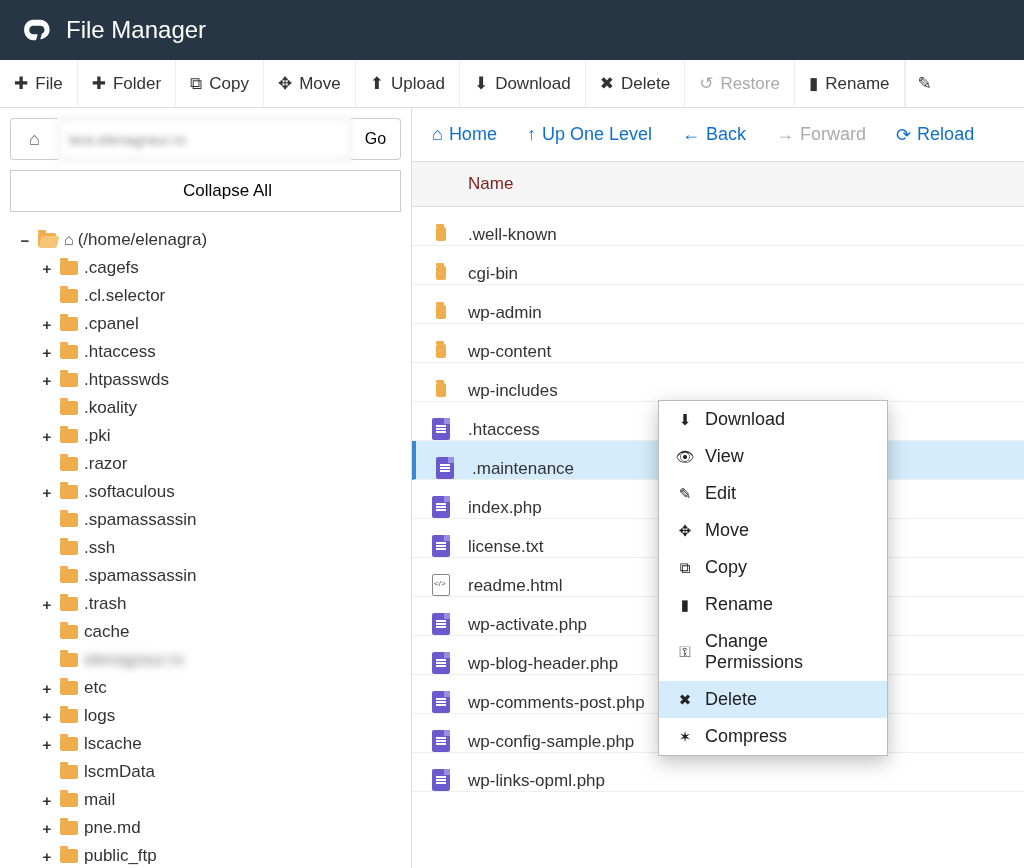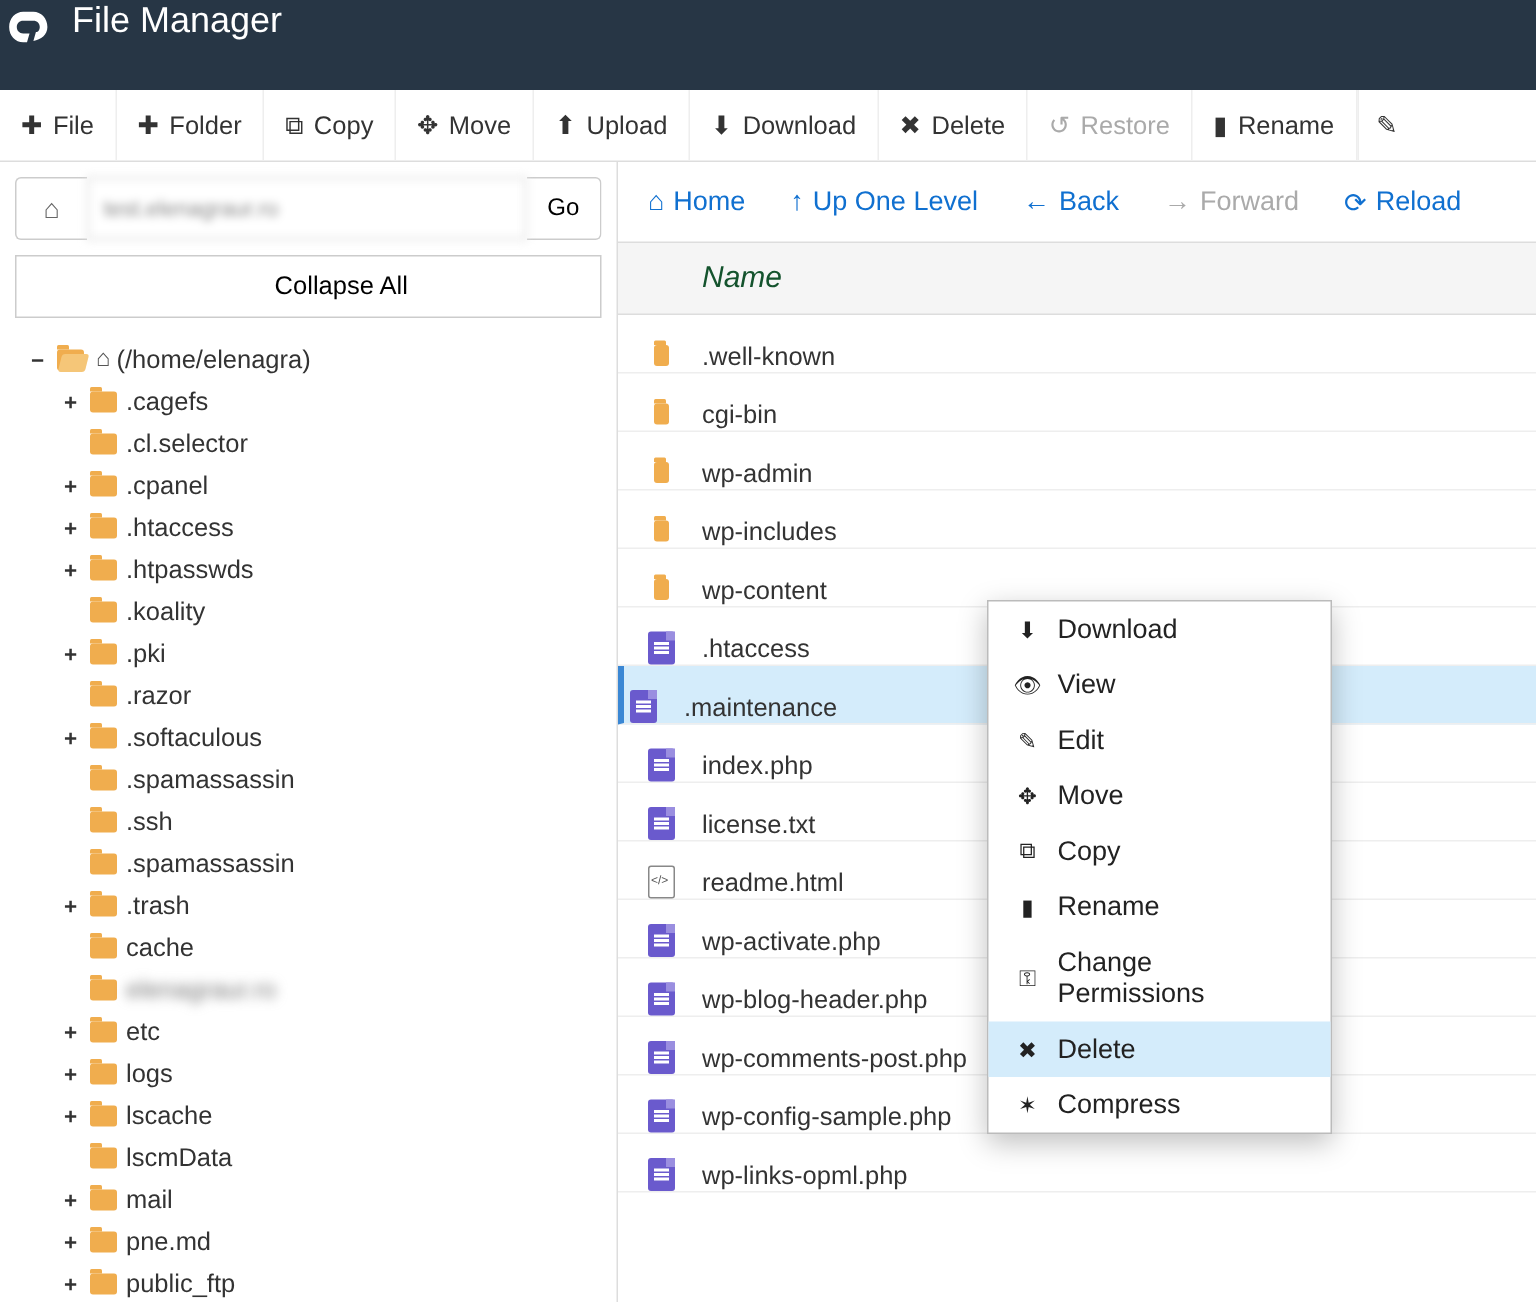--- a/index.html
+++ b/index.html
@@ -5,7 +5,7 @@
 * { margin: 0; padding: 0; box-sizing: border-box; font-family: -apple-system, BlinkMacSystemFont, "Segoe UI", Arial, sans-serif; }
 body { width: 1024px; height: 868px; overflow: hidden; background: #fff; }
 
-.header { background: #273645; color: #fff; height: 60px; display: flex; align-items: flex-start; padding: 0 0; }
+.header { background: #273645; color: #fff; height: 60px; display: flex; align-items: center; padding: 0 18px; }
 .cpanel-logo { width: 36px; height: 36px; margin-right: 12px; display: flex; align-items: center; justify-content: center; }
 .header-title { font-size: 24px; font-weight: 500; }
 

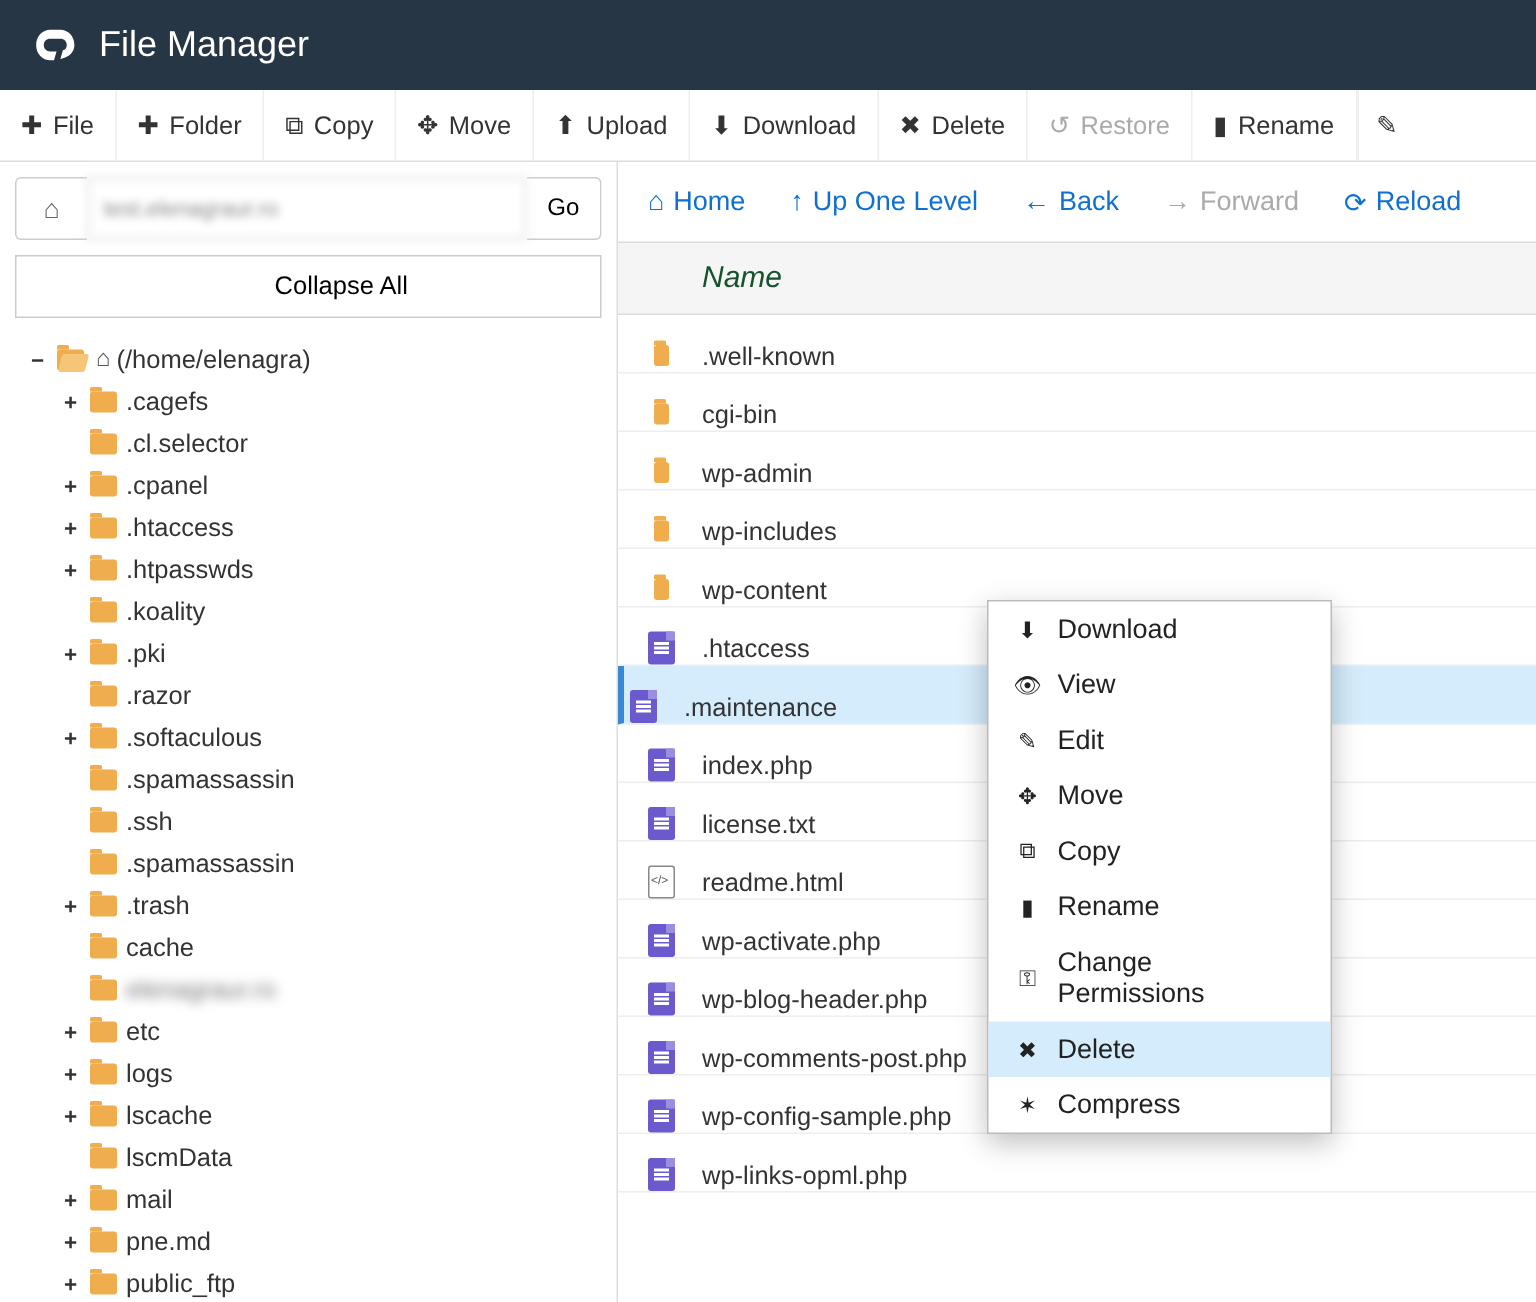--- a/index.html
+++ b/index.html
@@ -46,7 +46,7 @@
 .nav-btn.disabled { color: #aaa; }
 
 .col-header { background: #f5f5f5; border-bottom: 1px solid #ddd; padding: 12px 20px 12px 56px; }
-.col-header a { color: #14532d; font-size: 20px; text-decoration: none; font-style: italic; }
+.col-header a { color: #7f1d1d; font-size: 17px; text-decoration: none; }
 
 .file-list { flex: 1; overflow-y: auto; }
 .file-row { display: flex; align-items: flex-end; height: 39px; padding: 0 18px; border-bottom: 1px solid #eee; cursor: pointer; }

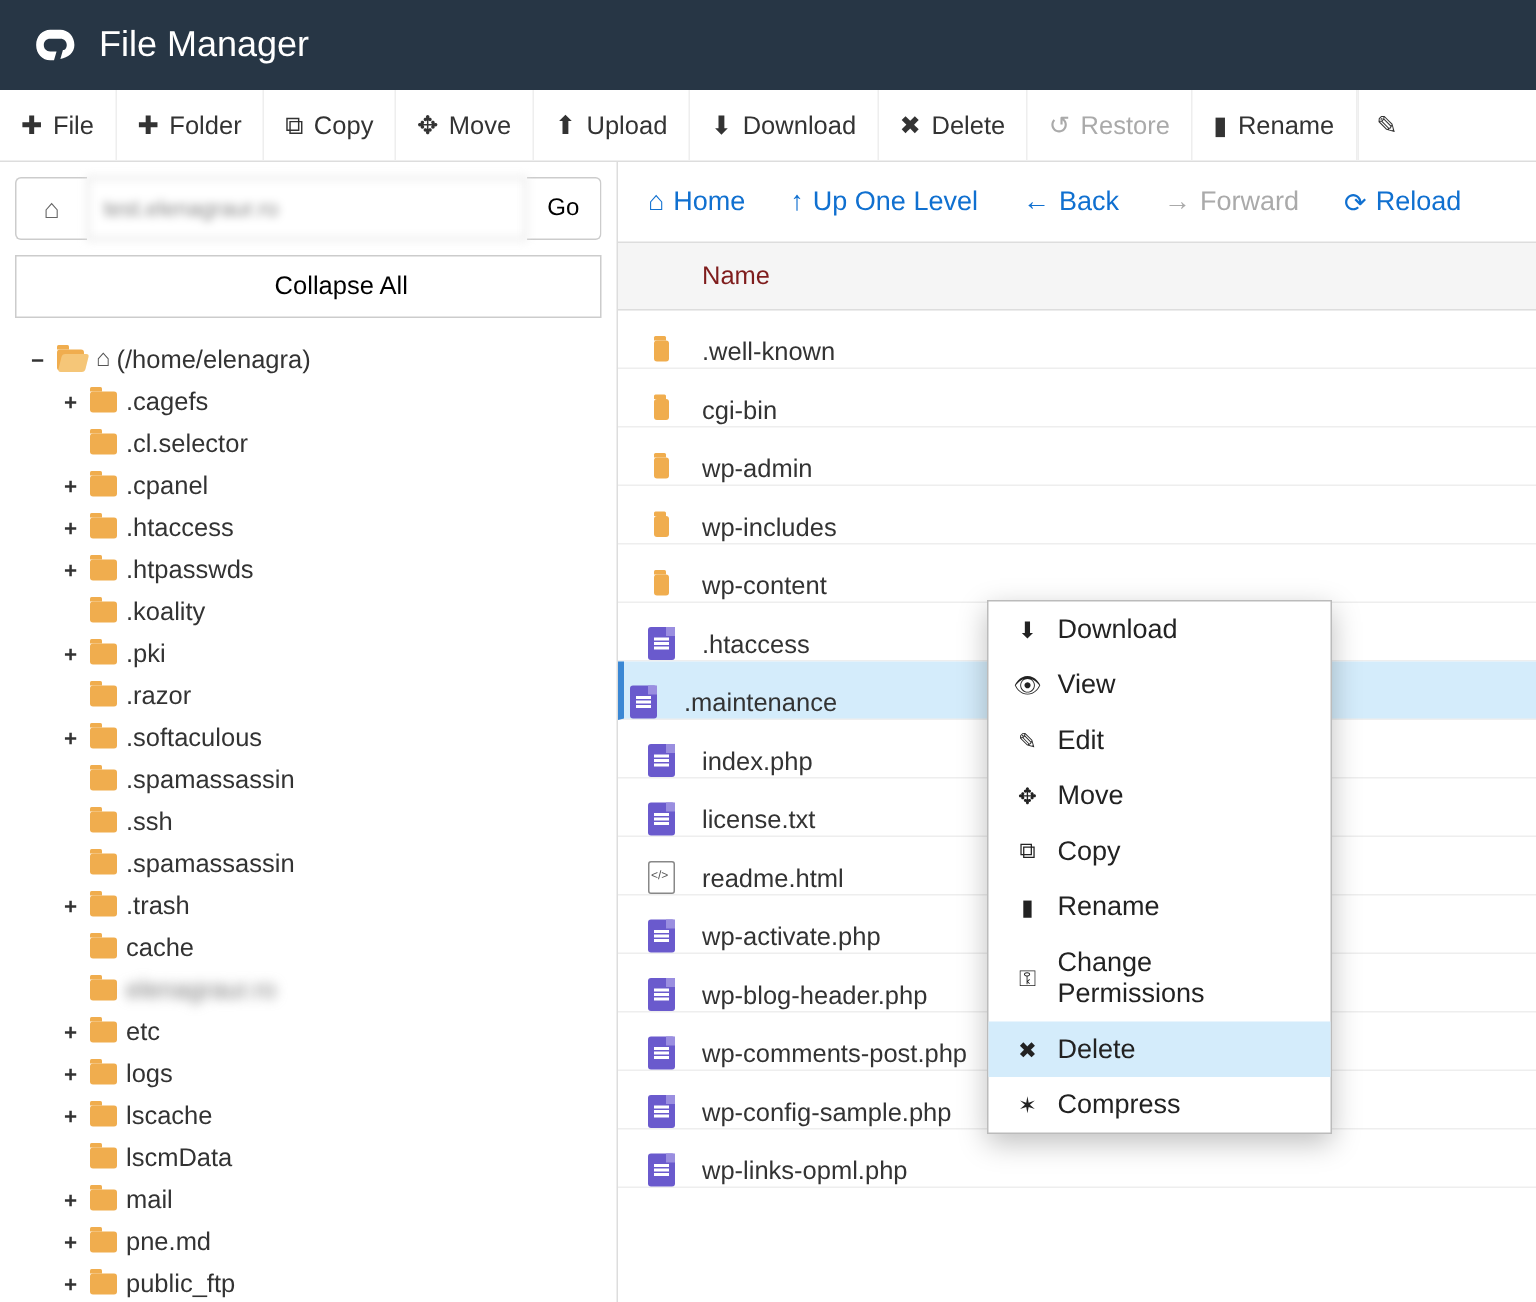--- a/index.html
+++ b/index.html
@@ -302,13 +302,13 @@
           <span class="row-ico">
             <span class="folder-ico"></span>
           </span>
+          <span class="row-name">wp-content</span>
+        </div>
+        <div class="file-row">
+          <span class="row-ico">
+            <span class="folder-ico"></span>
+          </span>
           <span class="row-name">wp-includes</span>
-        </div>
-        <div class="file-row">
-          <span class="row-ico">
-            <span class="folder-ico"></span>
-          </span>
-          <span class="row-name">wp-content</span>
         </div>
         <div class="file-row">
           <span class="row-ico">

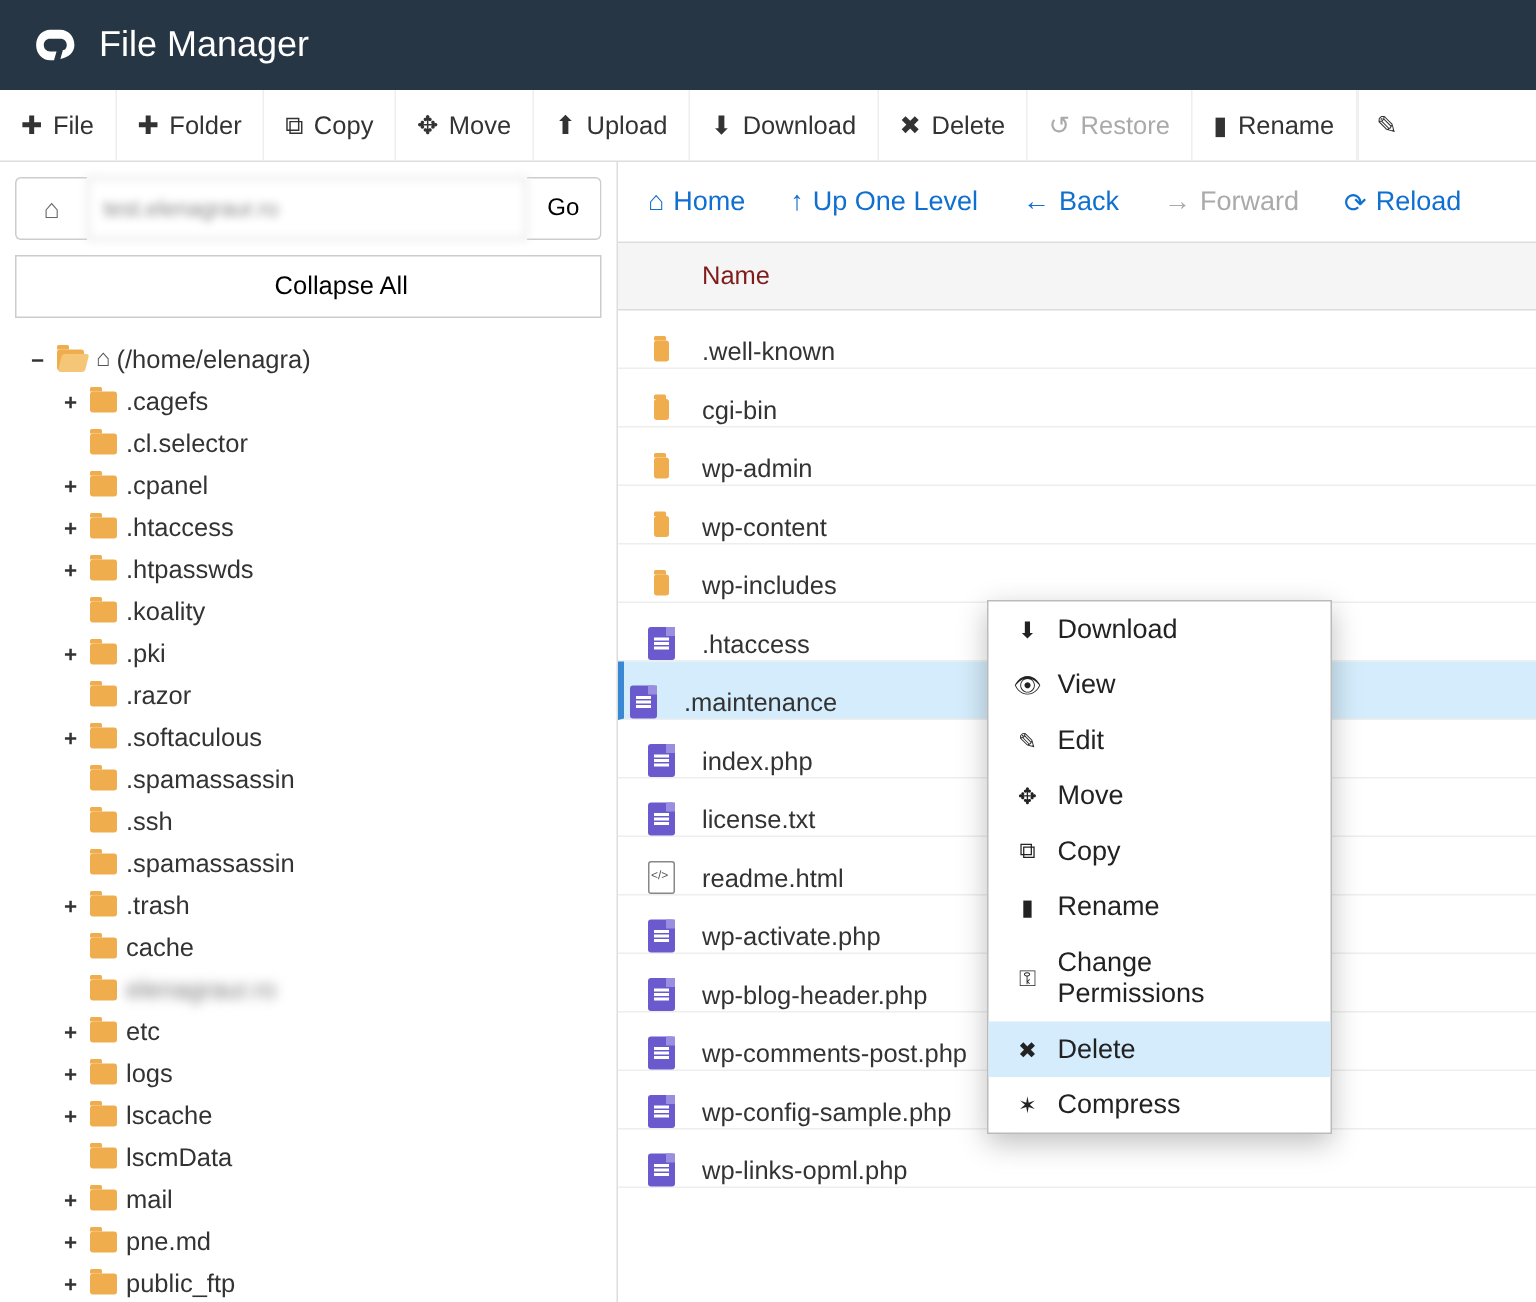--- a/index.html
+++ b/index.html
@@ -50,7 +50,7 @@
 
 .file-list { flex: 1; overflow-y: auto; }
 .file-row { display: flex; align-items: flex-end; height: 39px; padding: 0 18px; border-bottom: 1px solid #eee; cursor: pointer; }
-.file-row.selected { background: #d4ecfb; border-left: 4px solid #3a87d4; padding-left: 2px; }
+.file-row.selected { background: #d4ecfb; border-left: 4px solid #3a87d4; padding-left: 18px; }
 .file-row .row-ico { width: 22px; height: 22px; margin-right: 16px; display:flex; align-items:center; justify-content:center;}
 .file-row .row-name { font-size: 17px; color: #333; }
 

